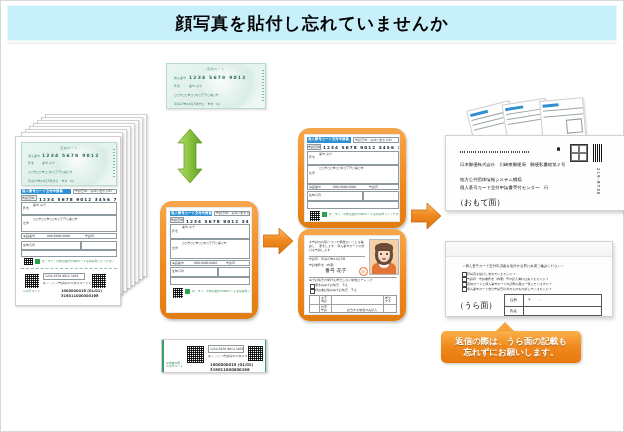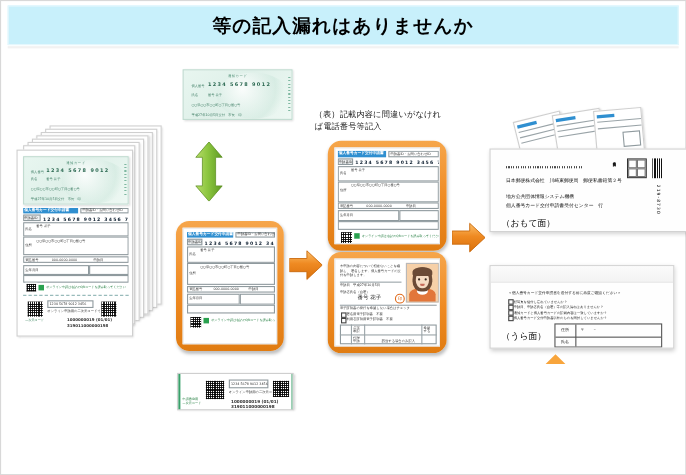--- a/index.html
+++ b/index.html
@@ -156,7 +156,7 @@
 <div id="slide">
 
   <div class="title-bar">
-    <div class="title-text">等の記入漏れはありませんか</div>
+    <div class="title-text">顔写真を貼付し忘れていませんか</div>
   </div>
   <div class="title-rule"></div>
 

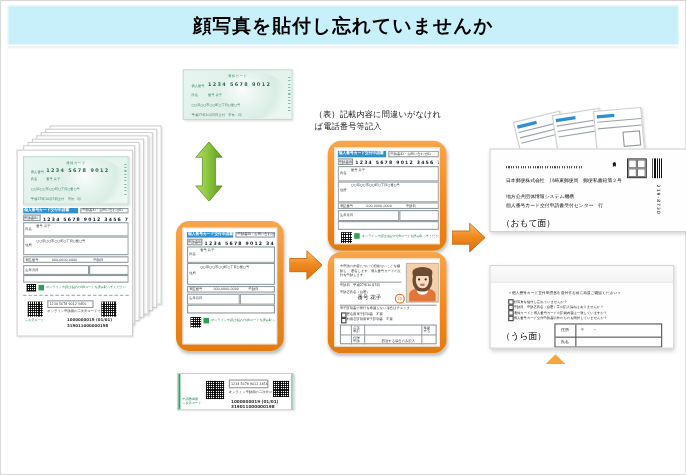--- a/index.html
+++ b/index.html
@@ -294,8 +294,6 @@
     </svg>
   </div>
 
-  <div class="cap" style="left:285px;top:98px;width:135px;">（表）記載内容に間違いがなけれ
-ば電話番号等記入</div>
 
   <div class="orange-frame" style="left:297px;top:127px;width:108px;height:100px;">
     <div class="inner">

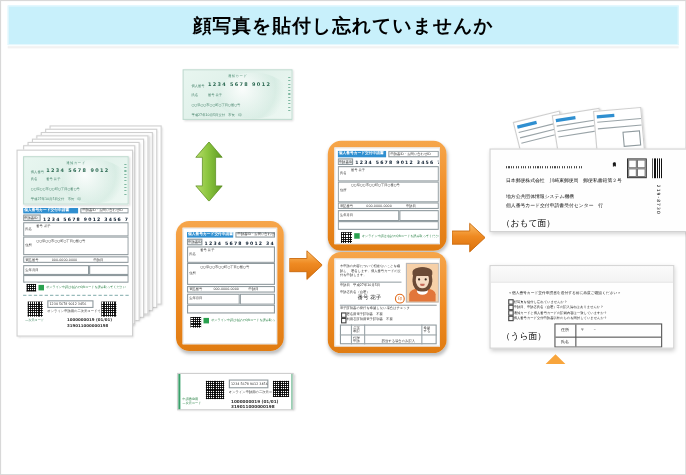--- a/index.html
+++ b/index.html
@@ -455,6 +455,10 @@
   </div>
 
   <div class="callout-tail" style="left:495px;top:321px;"></div>
+  <div class="callout" style="left:440px;top:330px;width:140px;height:32px;">
+    <span>返信の際は、うら面の記載も
+忘れずにお願いします。</span>
+  </div>
 
   <div class="slip" style="left:160px;top:338px;width:106px;height:34px;">
     <div class="slip-edge" style="left:0;top:0;width:1.5px;height:34px;"></div>

